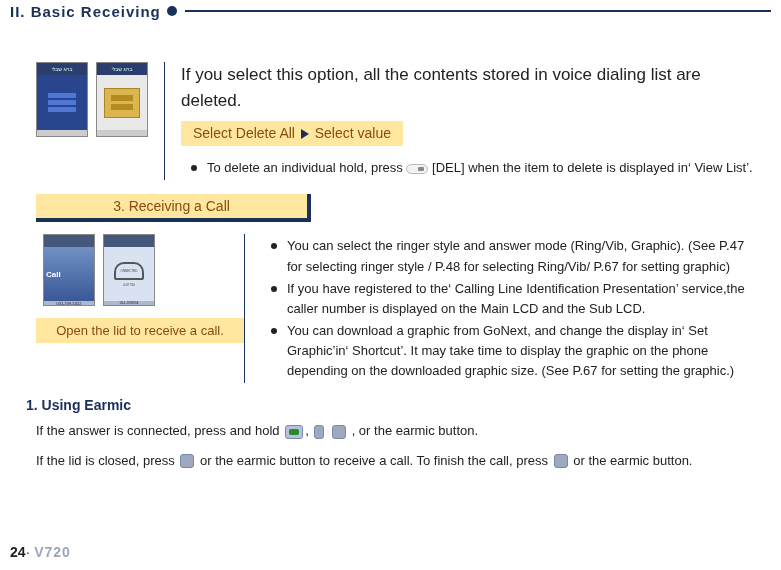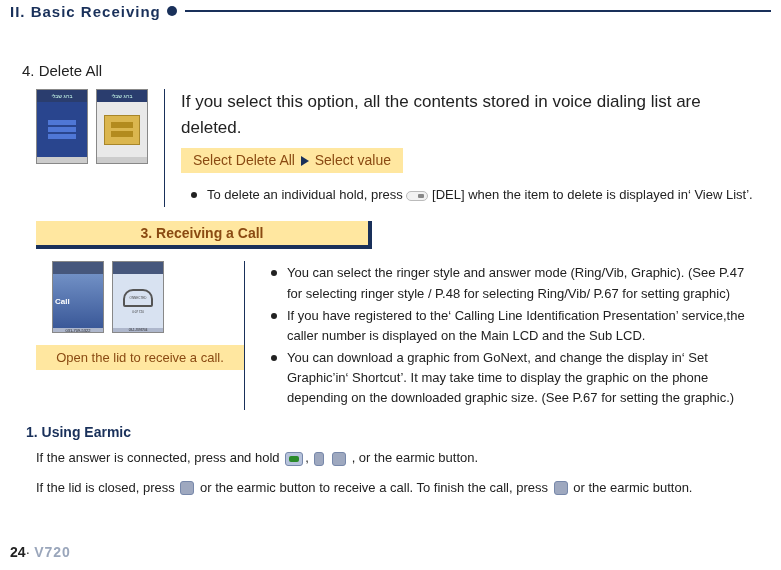--- a/index.html
+++ b/index.html
@@ -65,7 +65,6 @@
 
 <div class="content">
 
-  <div class="subheading">4. Delete All</div>
 
   <div class="row1">
     <div class="thumbs">

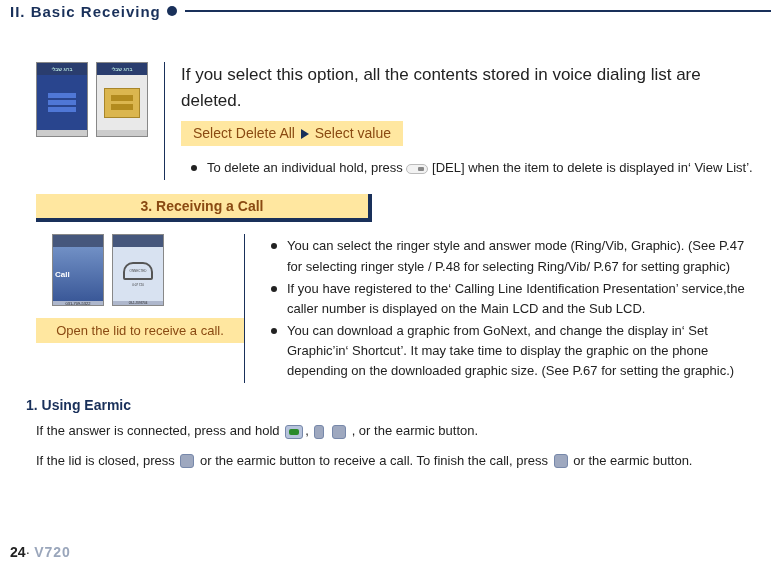--- a/index.html
+++ b/index.html
@@ -30,7 +30,7 @@
   .bullet-text { flex: 1; font-size: 13px; color: #222; }
   .dot-icon { display: inline-block; width: 22px; height: 10px; background: #f2f2f2; border: 1px solid #bbb; border-radius: 5px; vertical-align: middle; position: relative; }
   .dot-icon::after { content: ""; position: absolute; right: 3px; top: 2px; width: 6px; height: 4px; background: #888; border-radius: 1px; }
-  .section-bar { width: 336px; margin: 14px 0 12px 14px; position: relative; font-weight: bold; }
+  .section-bar { width: 275px; margin: 14px 0 12px 14px; position: relative; }
   .section-bar-inner { background: #ffe7a0; color: #8a4a12; font-size: 14px; text-align: center; padding: 4px 8px; border-bottom: 4px solid #19305a; border-right: 4px solid #19305a; }
   .row2 { display: flex; align-items: flex-start; margin-top: 4px; }
   .thumbs2 { display: flex; gap: 8px; margin-right: 16px; margin-left: 30px; }

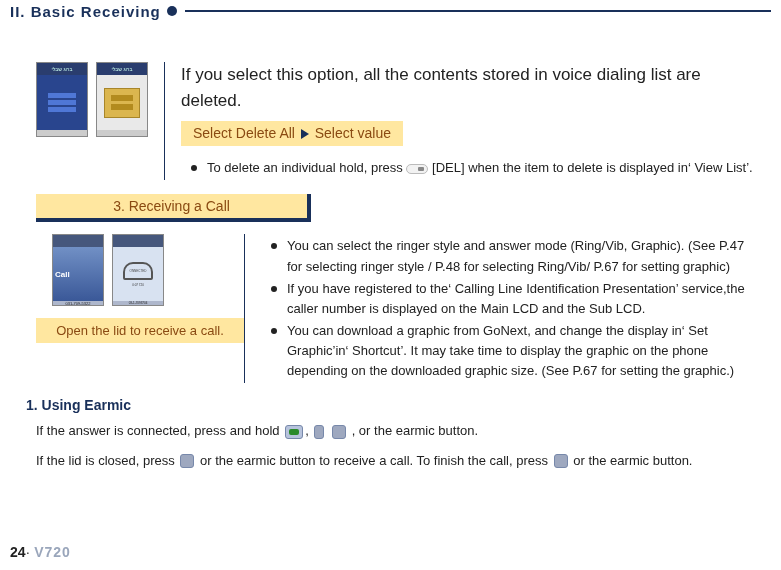--- a/index.html
+++ b/index.html
@@ -33,7 +33,7 @@
   .section-bar { width: 275px; margin: 14px 0 12px 14px; position: relative; }
   .section-bar-inner { background: #ffe7a0; color: #8a4a12; font-size: 14px; text-align: center; padding: 4px 8px; border-bottom: 4px solid #19305a; border-right: 4px solid #19305a; }
   .row2 { display: flex; align-items: flex-start; margin-top: 4px; }
-  .thumbs2 { display: flex; gap: 8px; margin-right: 16px; margin-left: 30px; }
+  .thumbs2 { display: flex; gap: 8px; margin-right: 16px; margin-left: 21px; }
   .thumb2 { width: 52px; height: 72px; border: 1px solid #888; background: #eef; position: relative; overflow: hidden; }
   .thumb2a-top { height: 12px; background: #46577c; }
   .thumb2a-body { height: 54px; background: linear-gradient(#7190c5, #3a5898); display: flex; align-items: center; }

